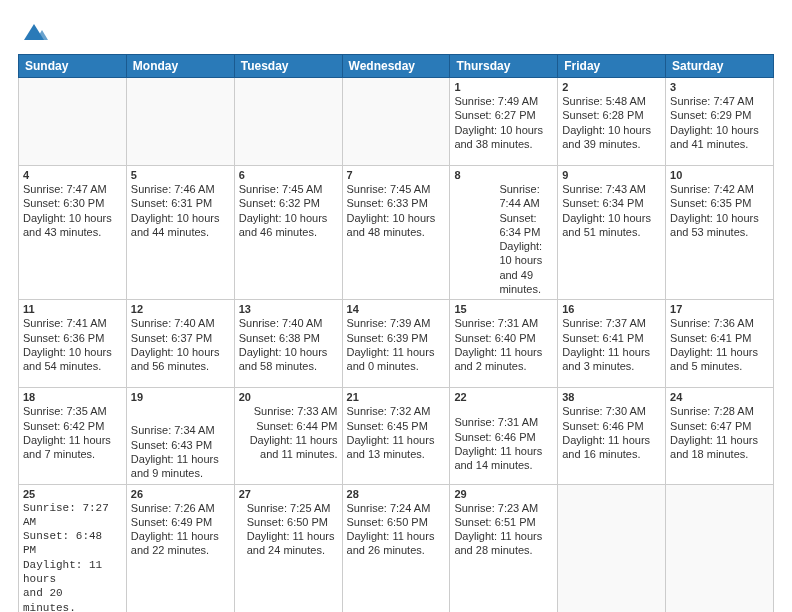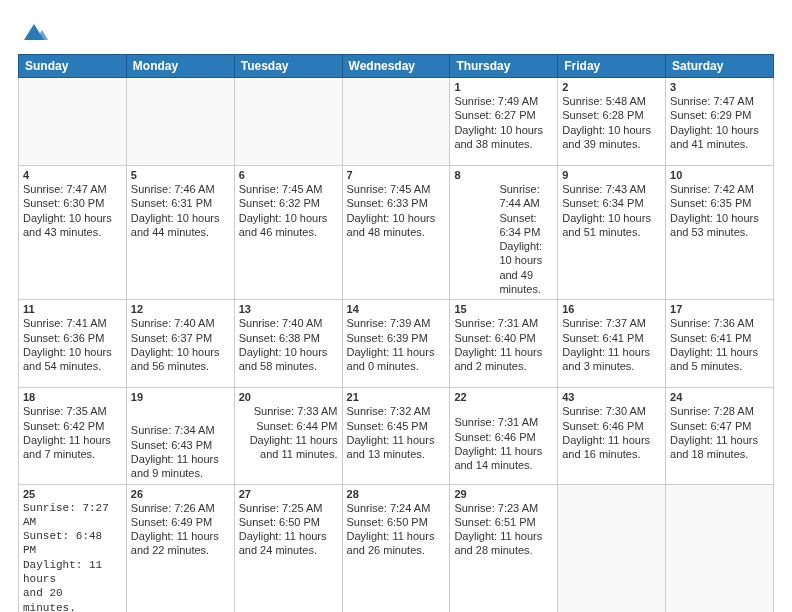--- a/index.html
+++ b/index.html
@@ -281,7 +281,7 @@
 and 14 minutes.</div>
           </td>
           <td>
-            <span class="day-number">43</span>
+            <span class="day-number">38</span>
             <div class="day-info" style="white-space: pre-line;">Sunrise: 7:30 AM
 Sunset: 6:46 PM
 Daylight: 11 hours

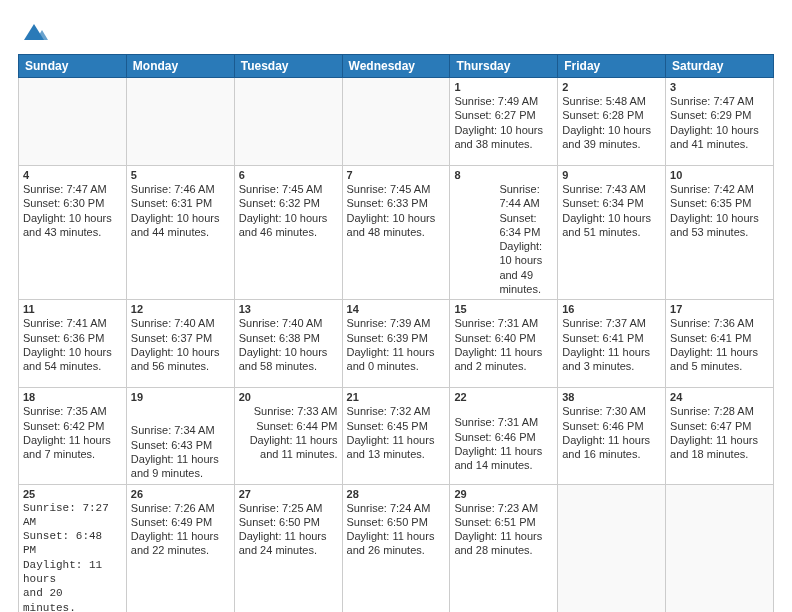--- a/index.html
+++ b/index.html
@@ -312,7 +312,7 @@
           </td>
           <td>
             <span class="day-number">27</span>
-            <div class="day-info" style="white-space: pre-line;">Sunrise: 7:25 AM
+            <div class="day-info" style="white-space: pre-line; margin-left: 8px;">Sunrise: 7:25 AM
 Sunset: 6:50 PM
 Daylight: 11 hours
 and 24 minutes.</div>

